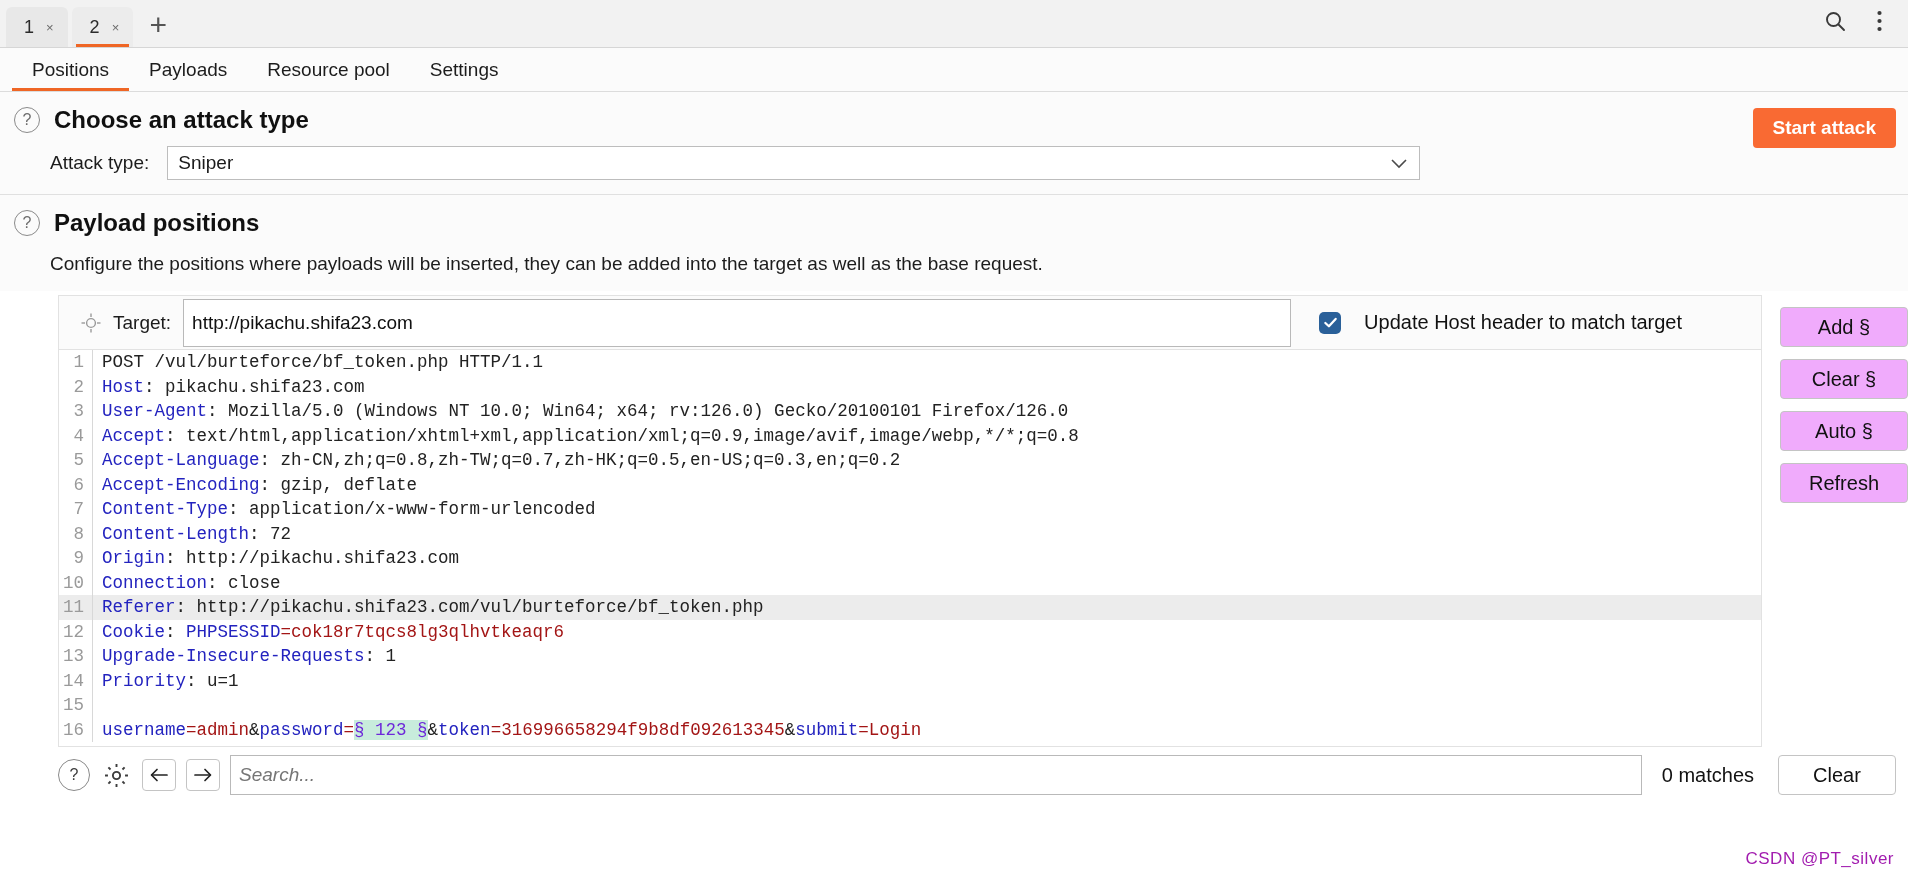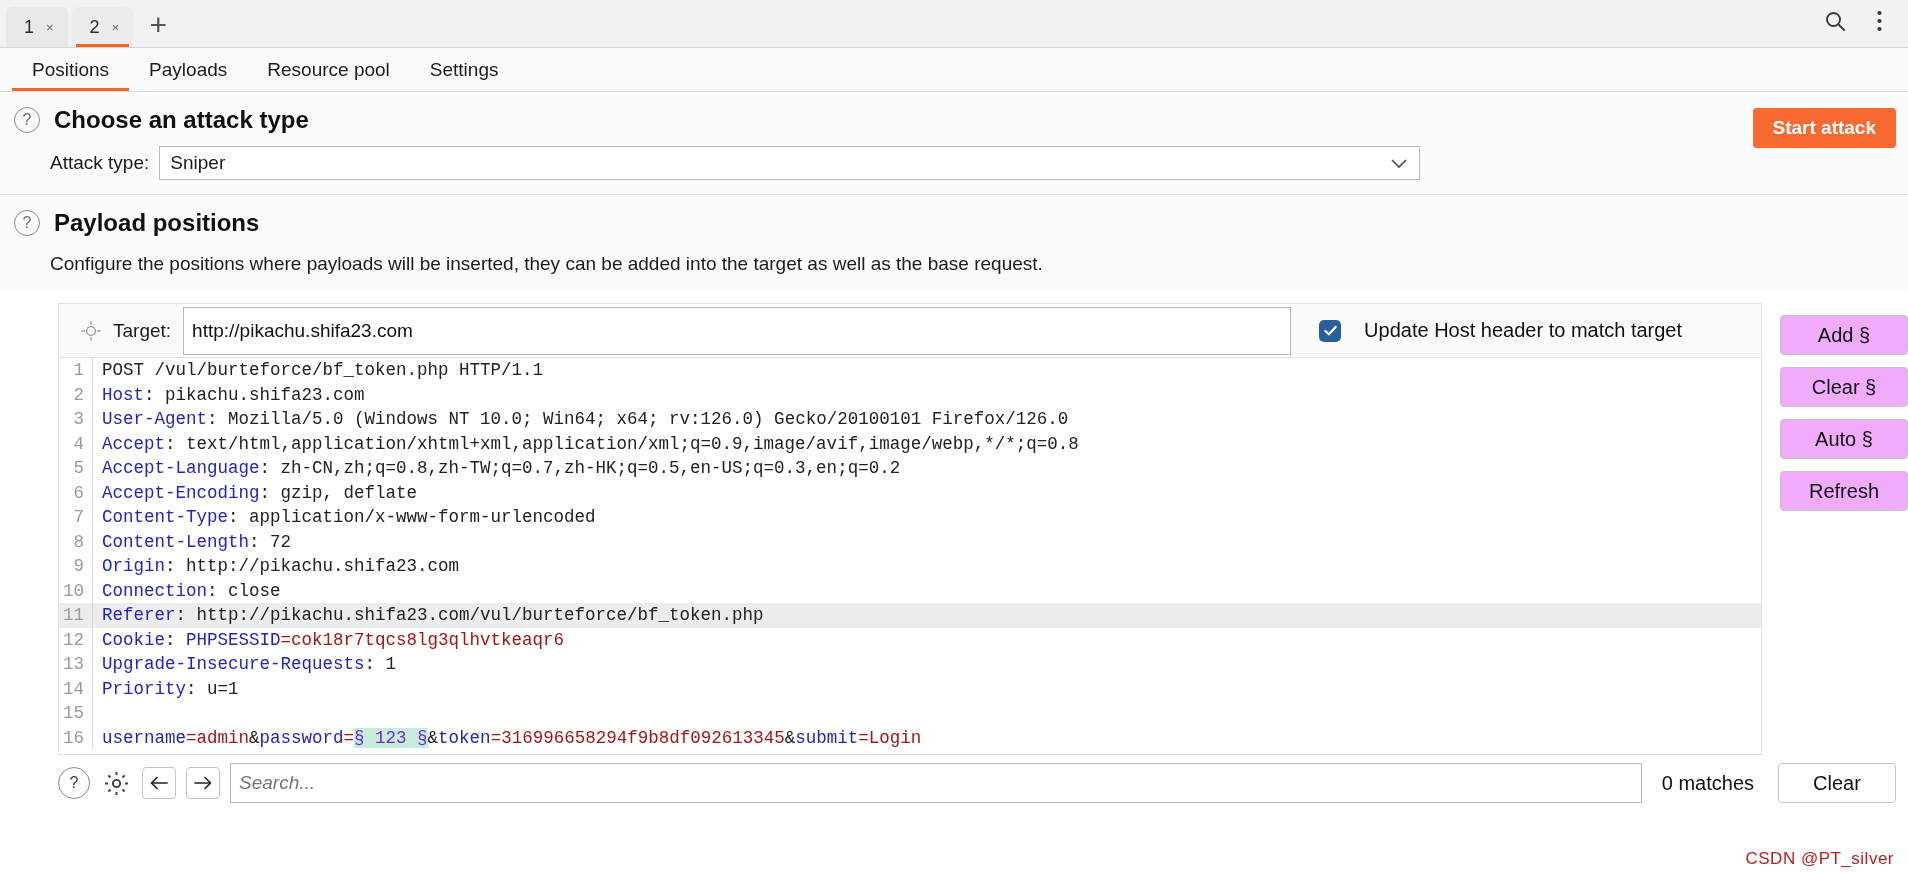--- a/index.html
+++ b/index.html
@@ -93,7 +93,7 @@
   .sec-title { font-size: 24px; font-weight: bold; color: #101010; }
 
   .attack-row {
-    display: flex; align-items: center; gap: 10px;
+    display: flex; align-items: center; gap: 18px;
     padding: 8px 0 14px 50px;
   }
   .attack-label { font-size: 19px; color: #1c1c1c; }

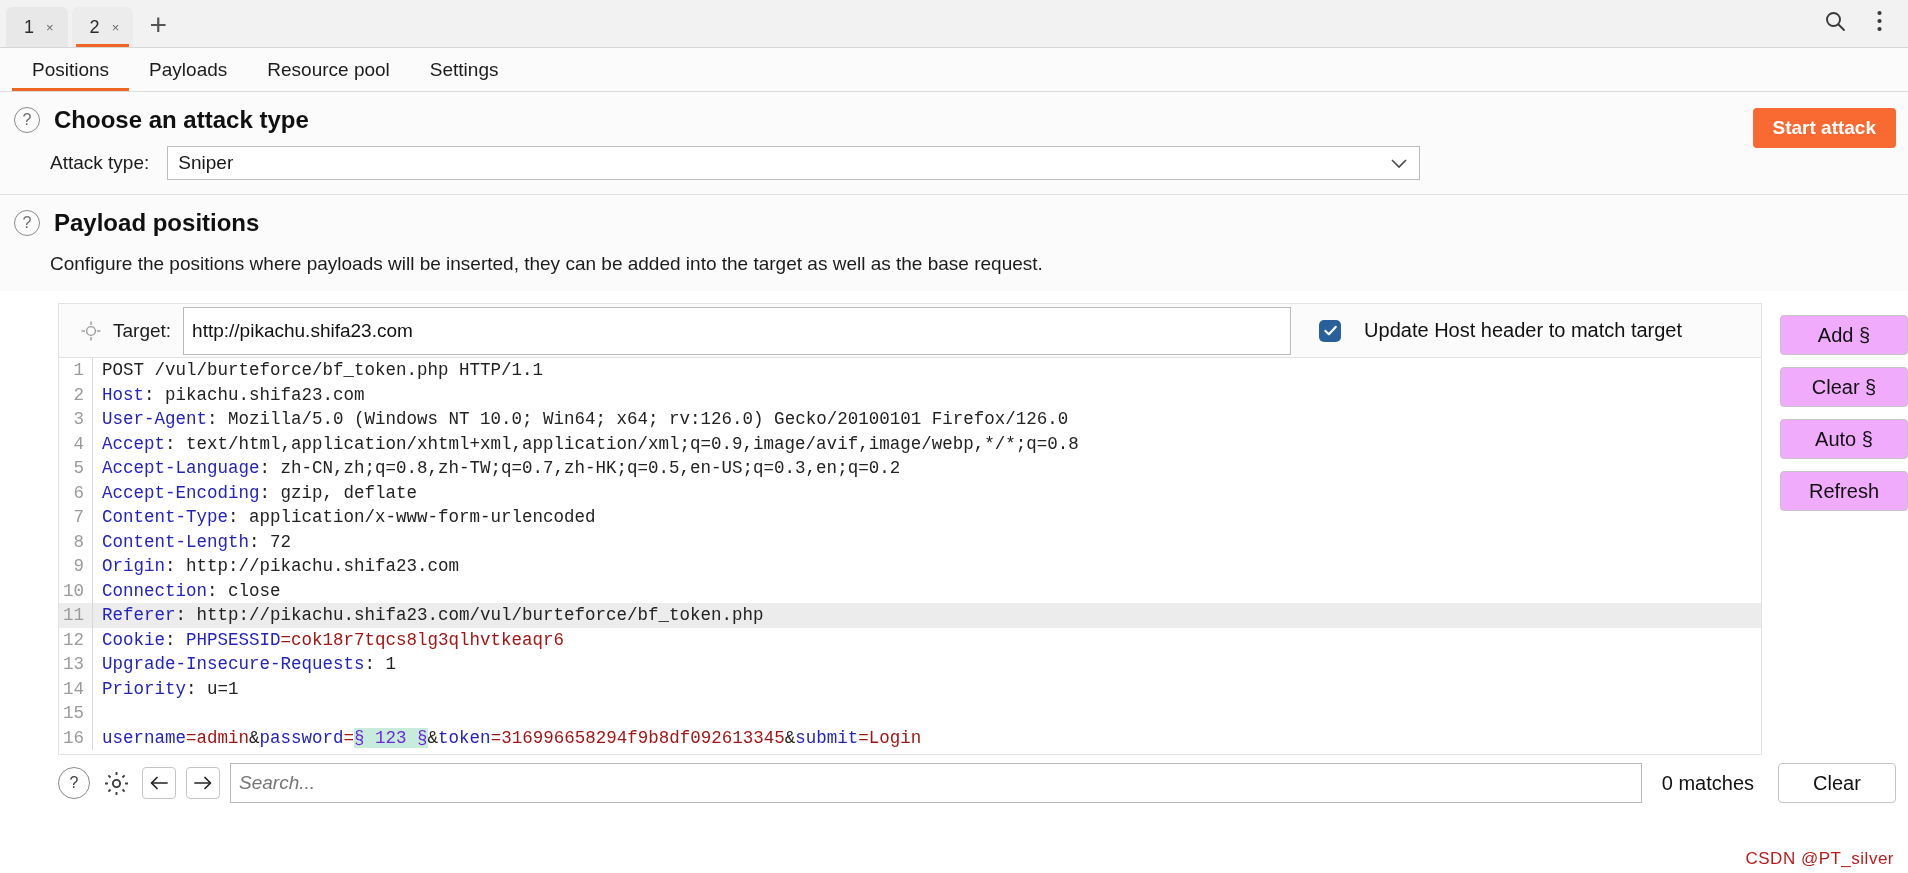--- a/index.html
+++ b/index.html
@@ -134,7 +134,7 @@
 
   
   .editor-wrap {
-    margin: 12px 0 0 58px;
+    margin: 4px 0 0 58px;
     display: flex;
     align-items: flex-start;
     border-radius: 7px;

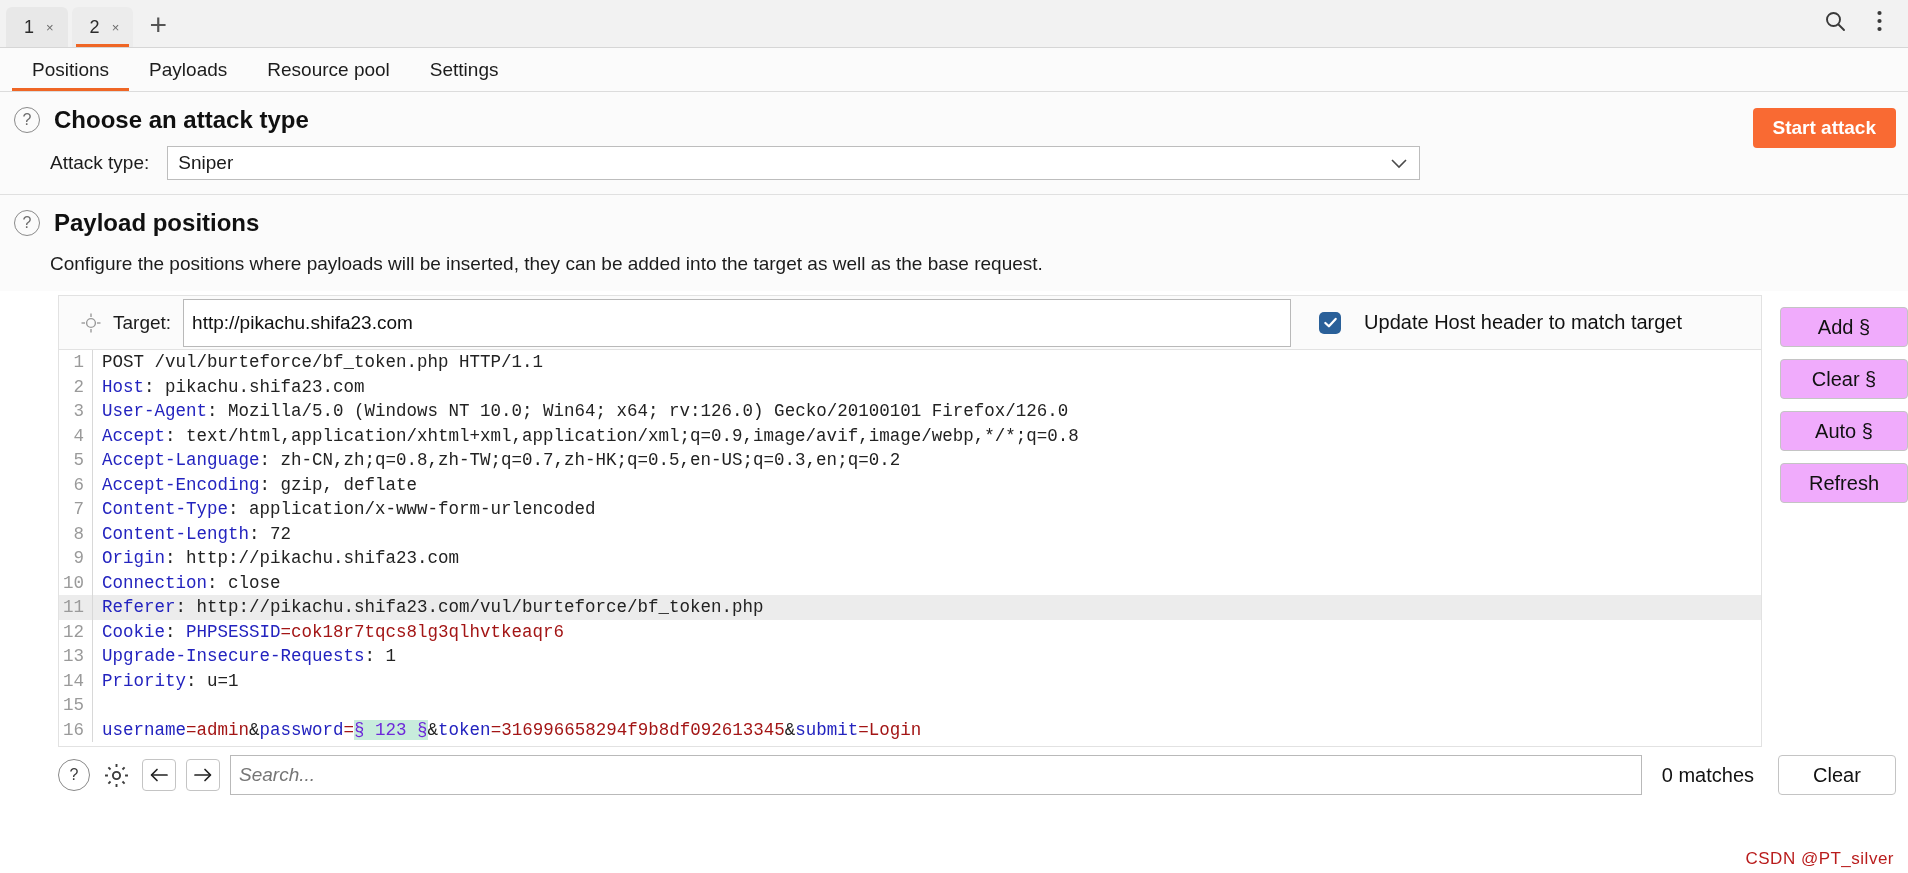--- a/index.html
+++ b/index.html
@@ -251,7 +251,7 @@
     position: absolute;
     right: 14px; bottom: 4px;
     font-size: 17px;
-    color: #b91c1c;
+    color: #a21caf;
     letter-spacing: 0.5px;
     pointer-events: none;
     margin-left: 14px;

